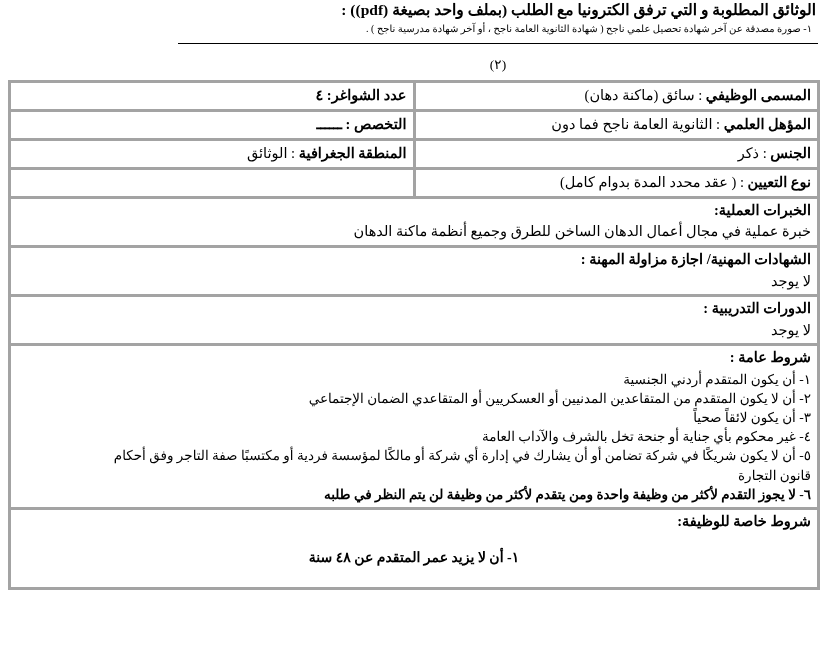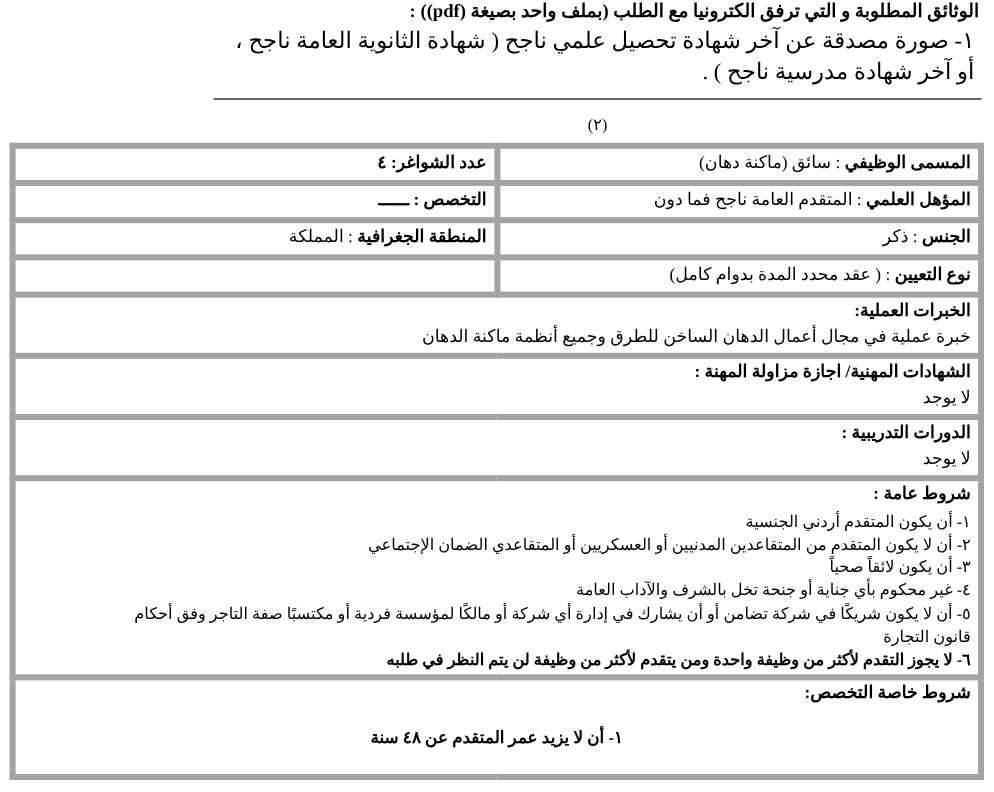--- a/index.html
+++ b/index.html
@@ -37,7 +37,7 @@
     overflow: hidden;
   }
   .top-item {
-    font-size: 19px;
+    font-size: 10px;
     line-height: 1.4;
     margin-top: 3px;
     padding-right: 4px;

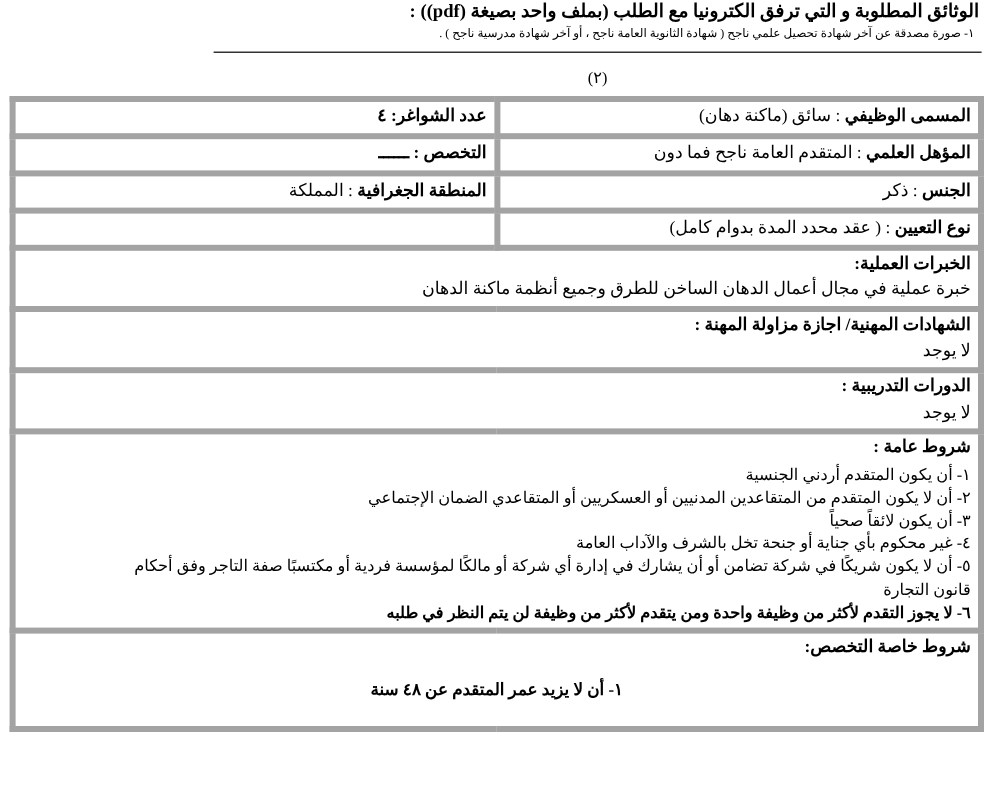--- a/index.html
+++ b/index.html
@@ -65,7 +65,7 @@
     margin: 0 auto;
   }
   table.job-table td {
-    border: 5px solid #a3a3a3;
+    border: 3px solid #a3a3a3;
     padding: 2px 6px 3px 6px;
     vertical-align: middle;
     font-size: 14.5px;

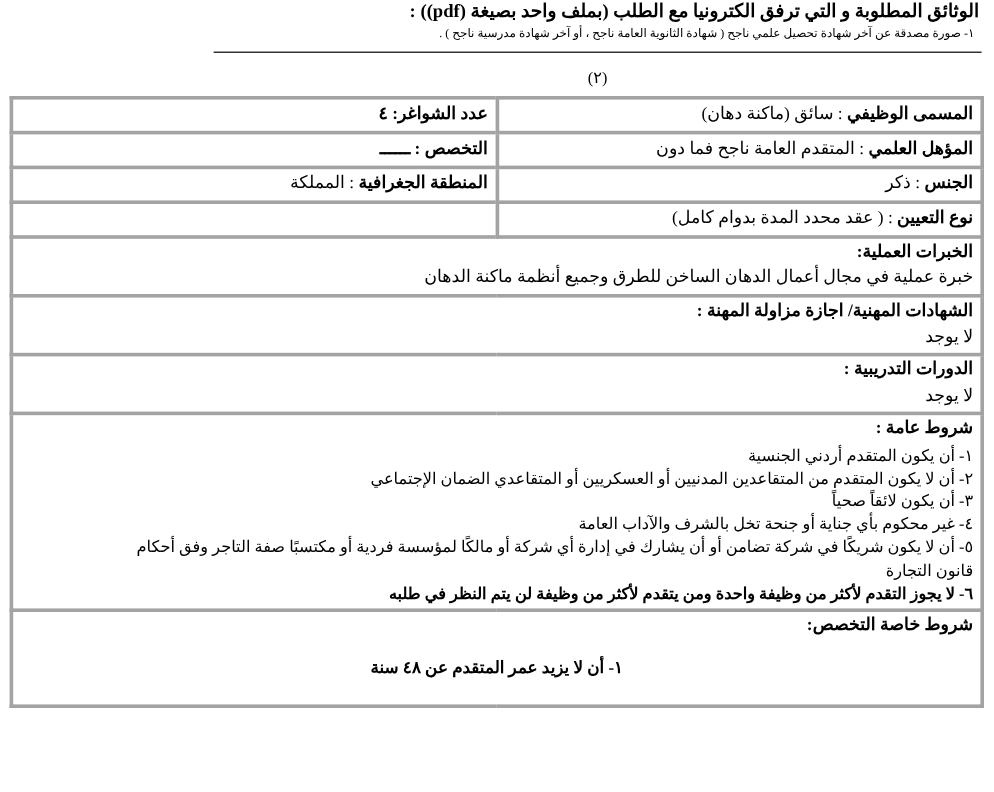--- a/index.html
+++ b/index.html
@@ -162,7 +162,7 @@
       <tr>
         <td class="row-cell">
           <span class="lbl">المؤهل العلمي</span>
-          <span class="val">: المتقدم العامة ناجح فما دون</span>
+          <span class="val">: الثانوية العامة ناجح فما دون</span>
         </td>
         <td class="row-cell">
           <span class="lbl">التخصص : ــــــ</span>

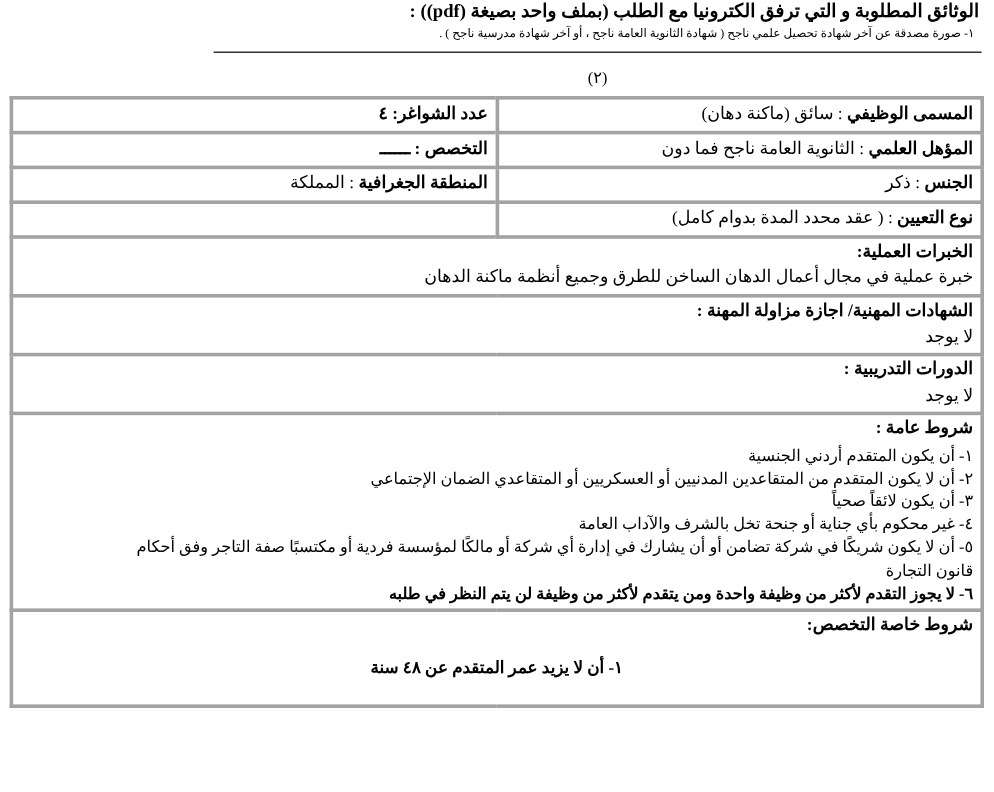--- a/index.html
+++ b/index.html
@@ -175,7 +175,7 @@
         </td>
         <td class="row-cell">
           <span class="lbl">المنطقة الجغرافية</span>
-          <span class="val">: المملكة</span>
+          <span class="val">: الوثائق</span>
         </td>
       </tr>
       <tr>

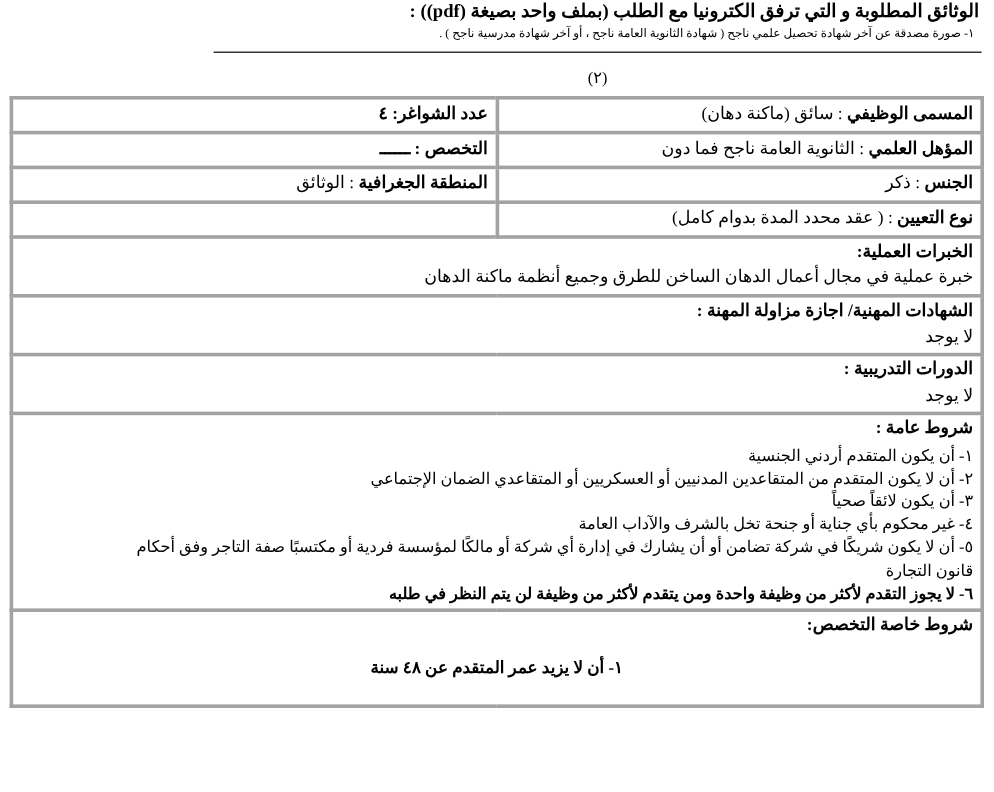--- a/index.html
+++ b/index.html
@@ -226,7 +226,7 @@
 
       <tr>
         <td class="section clip" colspan="2">
-          <span class="section-title">شروط خاصة التخصص:</span>
+          <span class="section-title">شروط خاصة للوظيفة:</span>
           <ul class="spec-list">
             <li><span>١- أن لا يزيد عمر المتقدم عن ٤٨ سنة</span></li>
           </ul>

